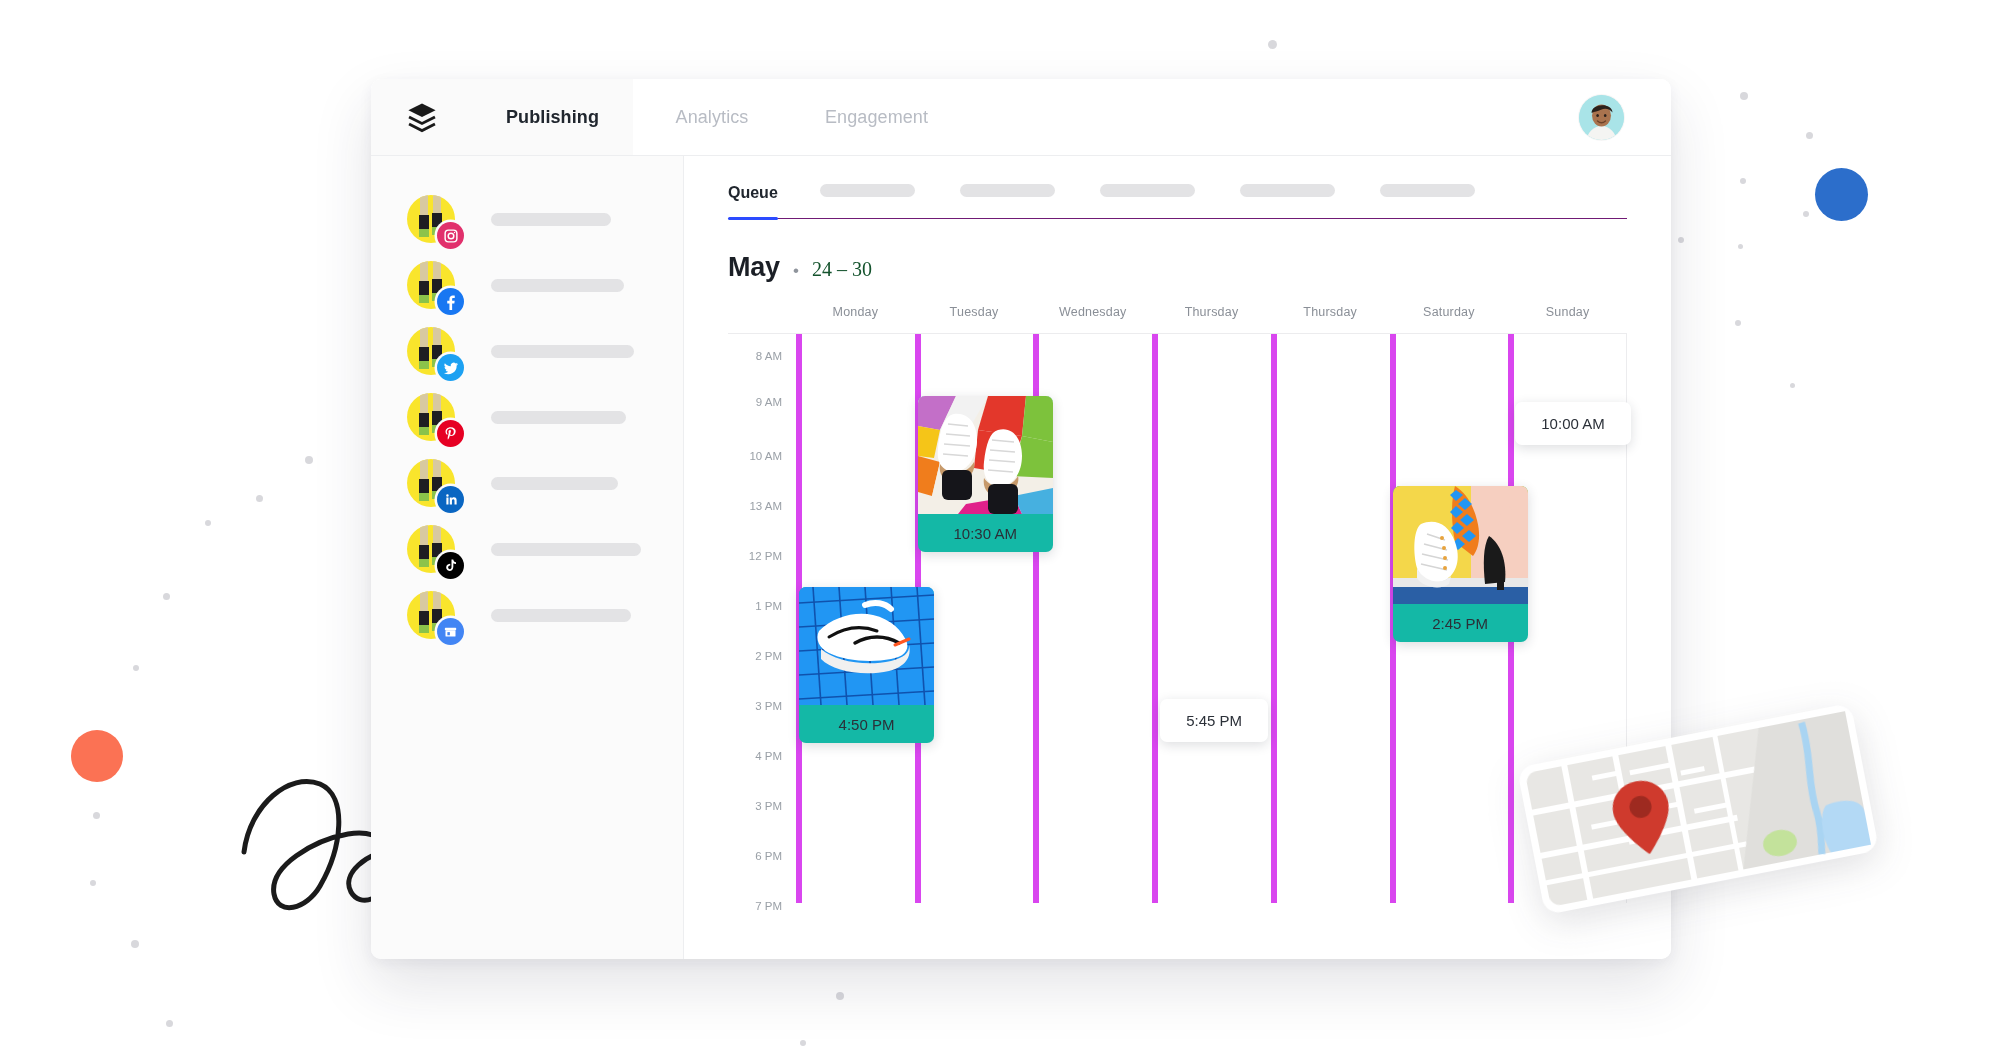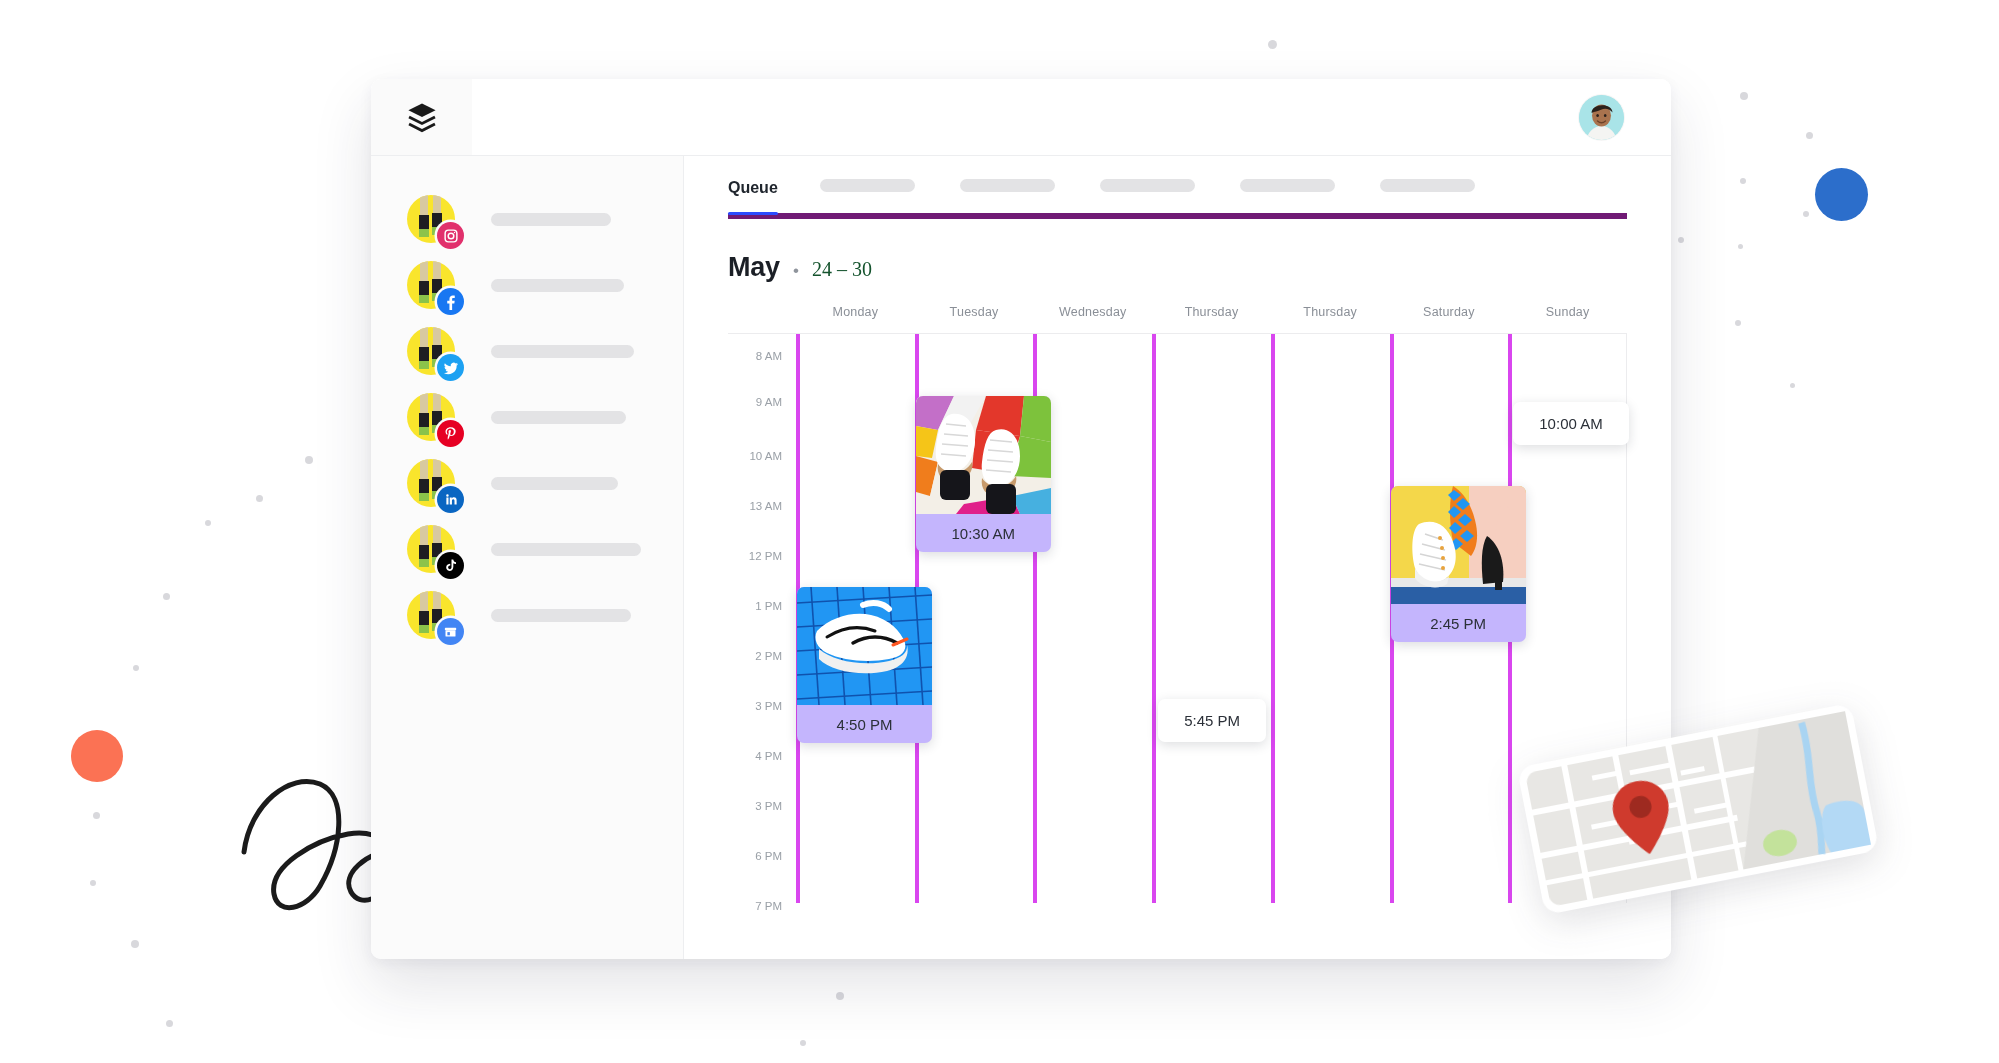--- a/index.html
+++ b/index.html
@@ -248,6 +248,17 @@
         <path d="M5.5 18.6 L20 25.8 L34.5 18.6 L36 21.5 L20 29.5 L4 21.5 Z" fill="#1a1a1a"></path>
         <path d="M5.5 26.9 L20 34.1 L34.5 26.9 L36 29.8 L20 37.8 L4 29.8 Z" fill="#1a1a1a"></path>
       </svg>
+    </div>
+    <div class="main-tabs">
+      <div class="main-tab active">
+        <span>Publishing</span>
+      </div>
+      <div class="main-tab">
+        <span>Analytics</span>
+      </div>
+      <div class="main-tab">
+        <span>Engagement</span>
+      </div>
     </div>
     <div class="topbar-spacer"></div>
     <div class="user-avatar">

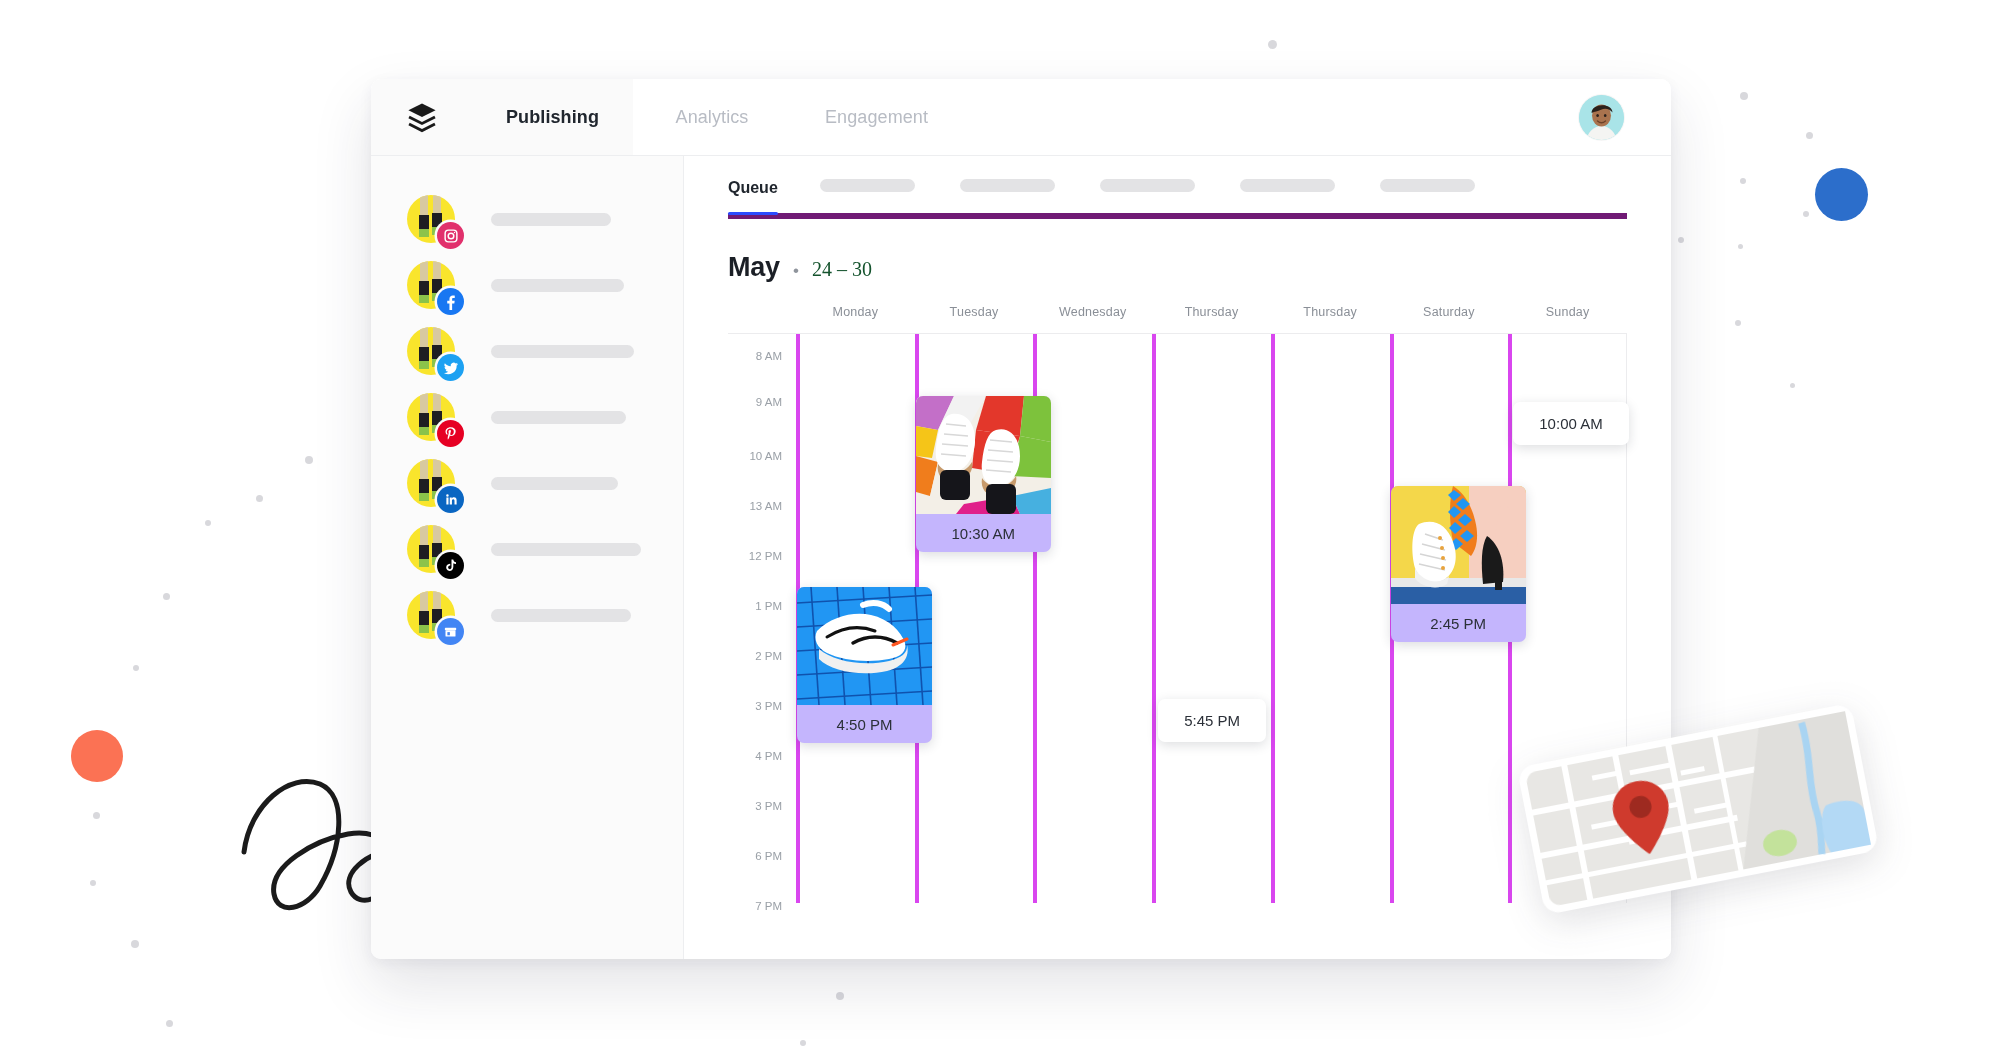--- a/index.html
+++ b/index.html
@@ -114,7 +114,7 @@
     display: flex; align-items: flex-end;
     height: 63px;
     margin: 0 44px 0 44px;
-    border-bottom: 6px solid #701a75;
+    border-bottom: 1px solid #701a75;
     gap: 0;
   }
   .subtab {

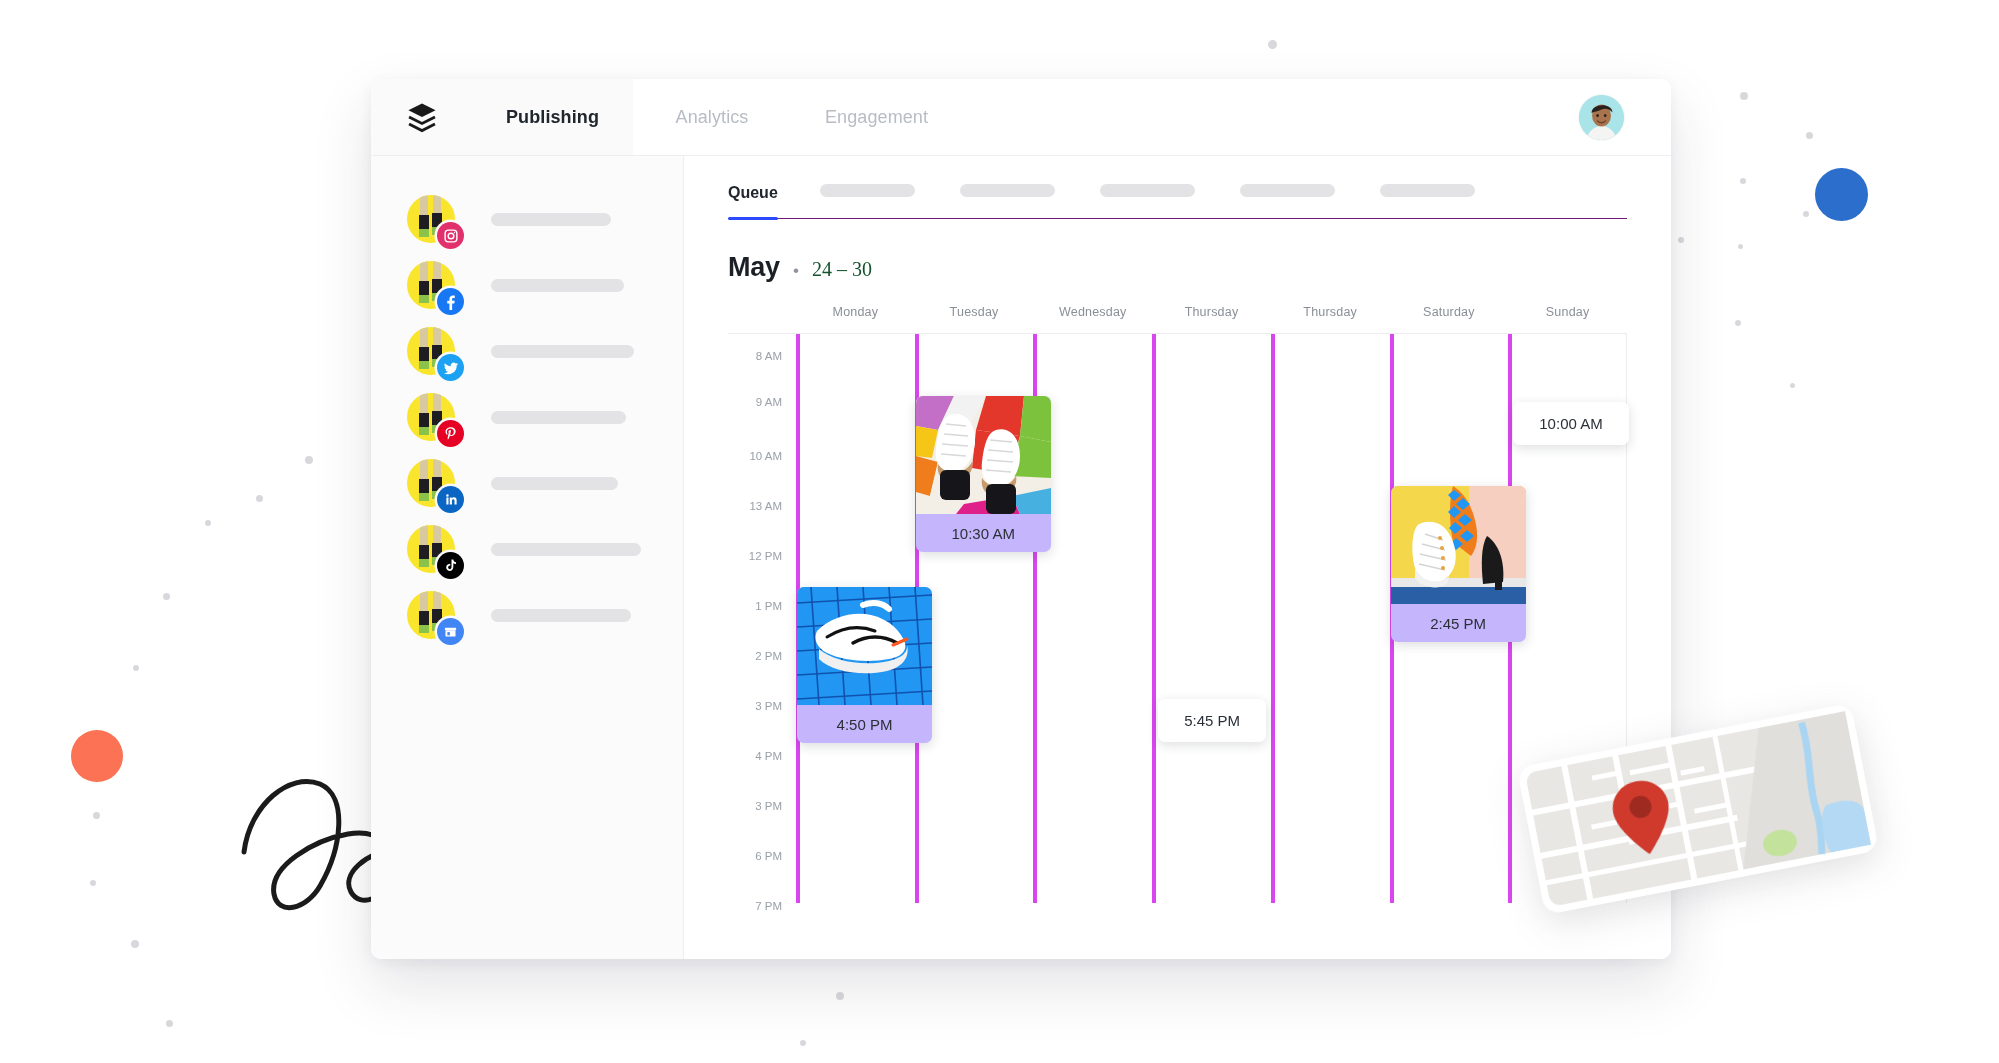--- a/index.html
+++ b/index.html
@@ -162,7 +162,7 @@
     font-size: 11.5px; color: #9aa0a7; transform: translateY(-6px);
   }
   .day-col {
-    border-left: 4px solid #d946ef;
+    border-left: 6px solid #d946ef;
     position: relative;
   }
   .day-col:last-child { border-right: 1px solid #ececee; }

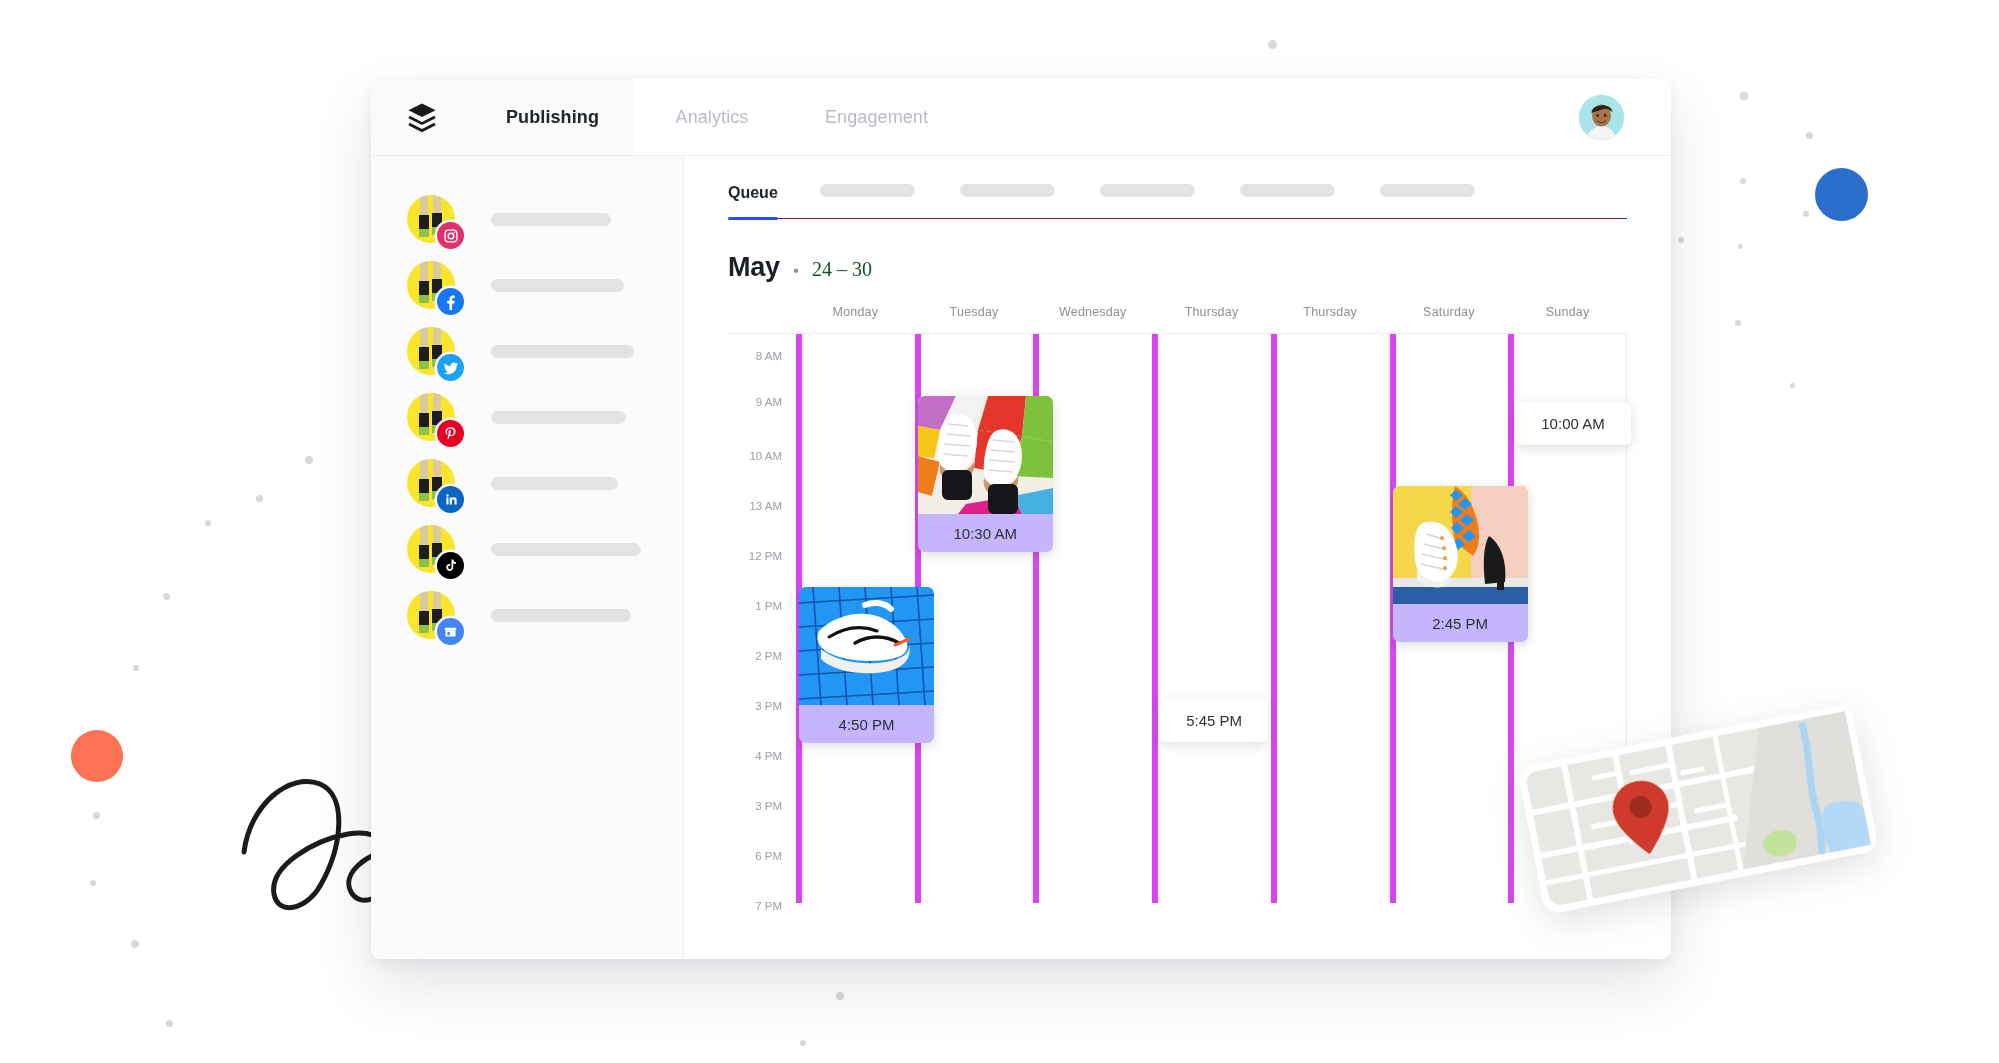--- a/index.html
+++ b/index.html
@@ -171,7 +171,7 @@
   .post-card {
     position: absolute;
     width: 135px;
-    background: #c4b5fd;
+    background: #14b8a6;
     border-radius: 7px;
     box-shadow: 0 3px 12px rgba(30,35,50,0.16);
     overflow: hidden;

